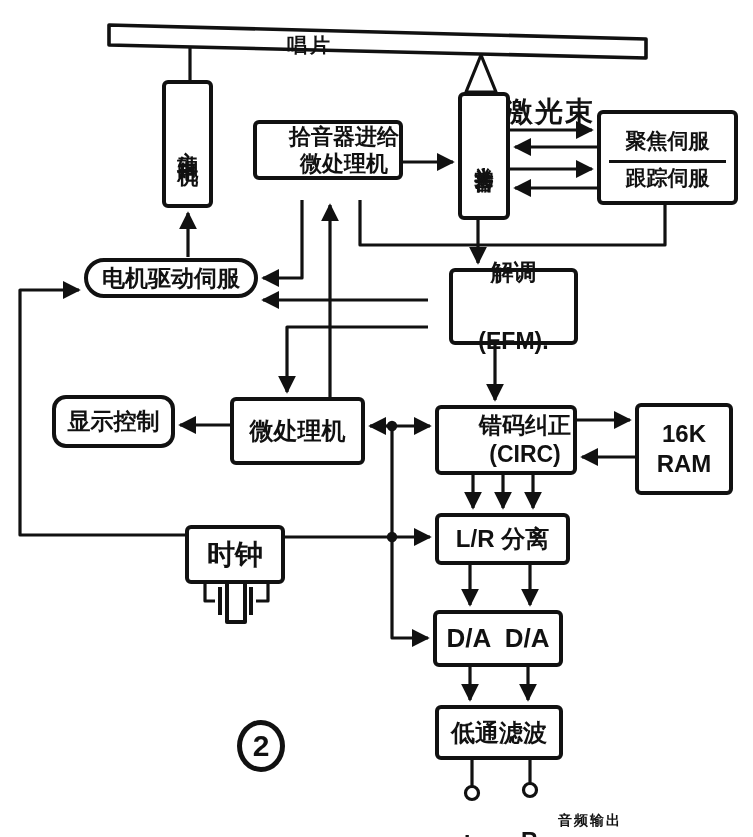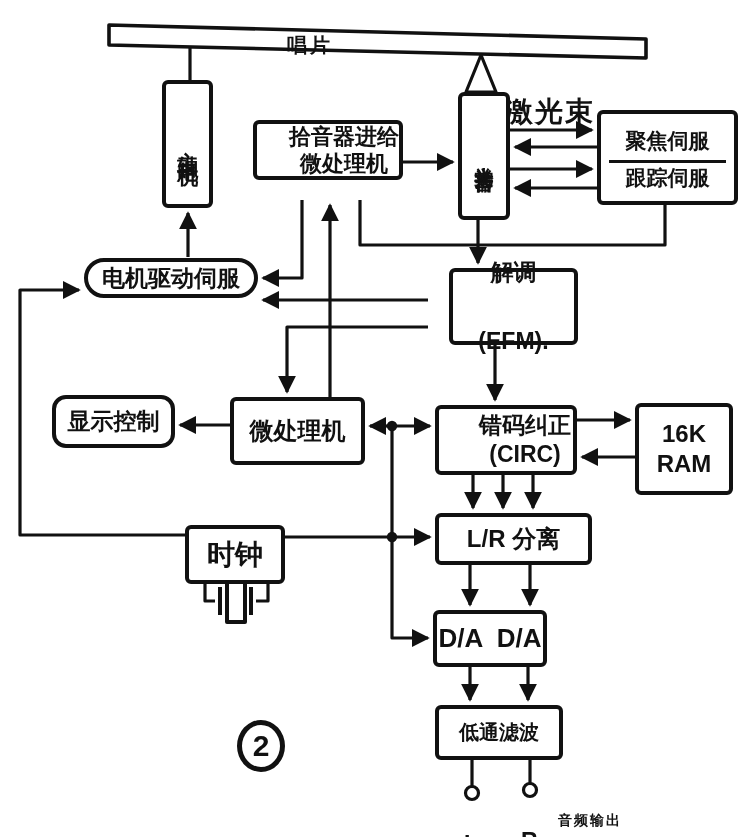--- a/index.html
+++ b/index.html
@@ -171,7 +171,7 @@
     <span>时钟</span>
   </div>
 
-  <div class="box" style="left:435px;top:513px;width:157px;height:52px;font-size:24px;">
+  <div class="box" style="left:435px;top:513px;width:135px;height:52px;font-size:24px;">
     <span>L/R 分离</span>
   </div>
 

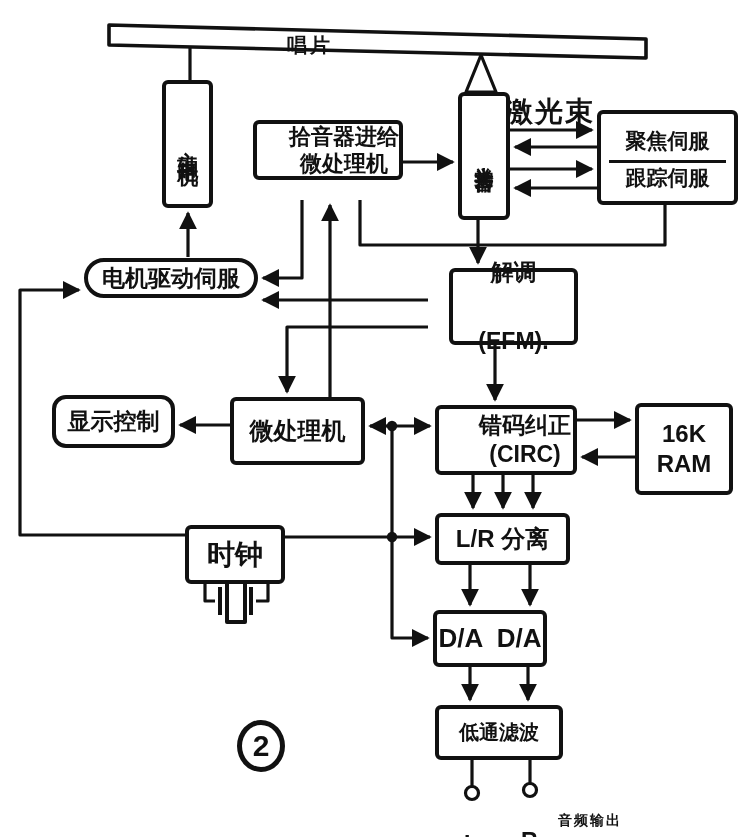--- a/index.html
+++ b/index.html
@@ -175,7 +175,7 @@
     <span>L/R 分离</span>
   </div>
 
-  <div class="box" style="left:433px;top:610px;width:114px;height:57px;font-size:26px;">
+  <div class="box" style="left:433px;top:610px;width:130px;height:57px;font-size:26px;">
     <span class="pre">D/A  D/A</span>
   </div>
 

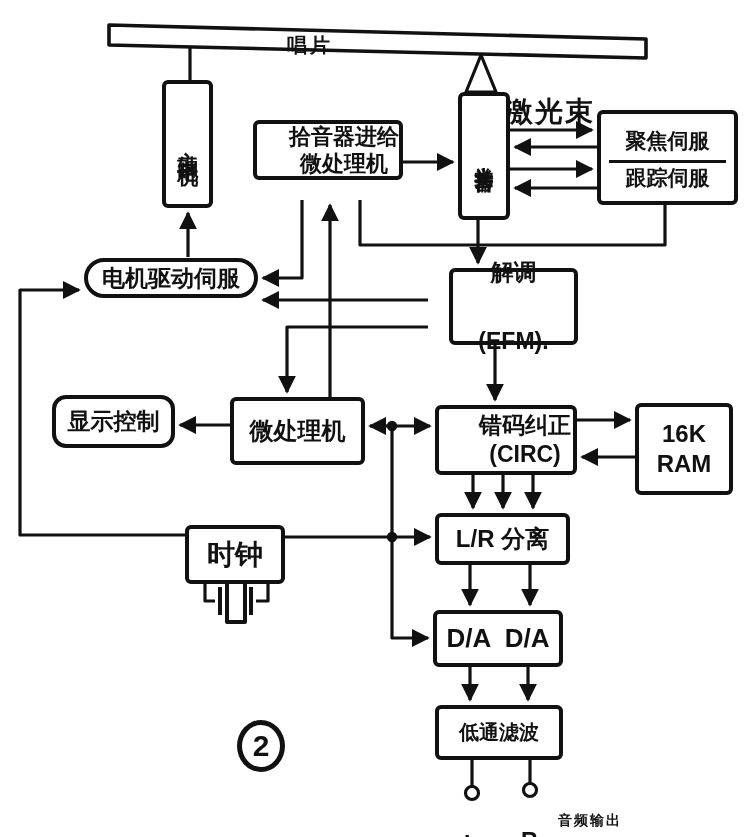--- a/index.html
+++ b/index.html
@@ -179,7 +179,7 @@
     <span class="pre">D/A  D/A</span>
   </div>
 
-  <div class="box" style="left:435px;top:705px;width:128px;height:55px;font-size:20px;">
+  <div class="box" style="left:435px;top:705px;width:128px;height:55px;font-size:24px;">
     <span>低通滤波</span>
   </div>
 

